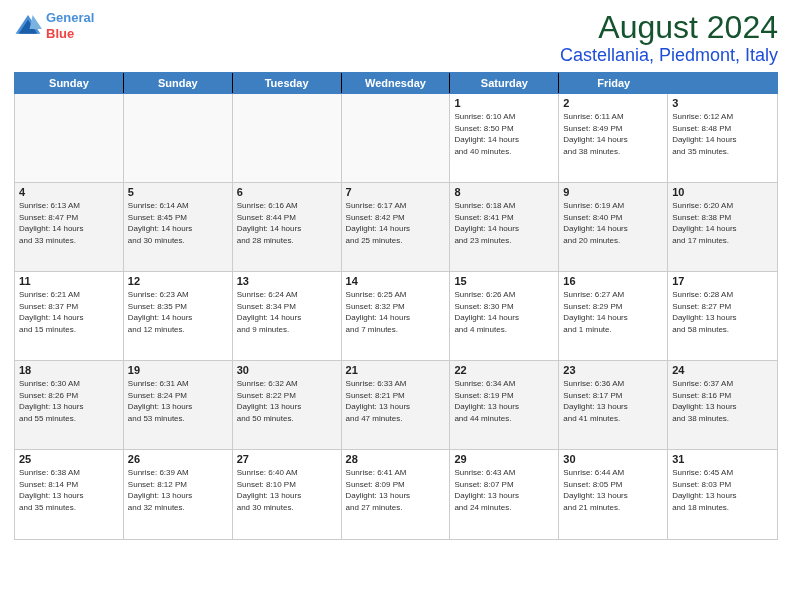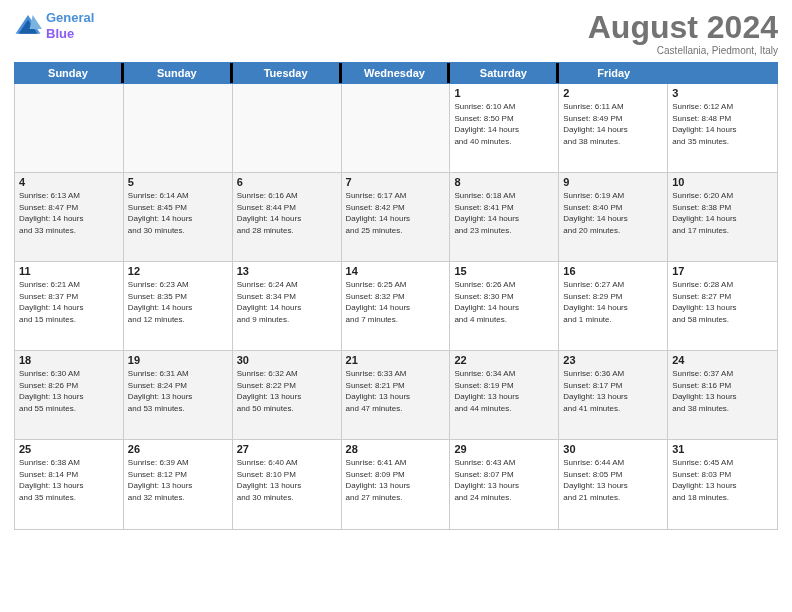--- a/index.html
+++ b/index.html
@@ -126,7 +126,7 @@
       </svg>
       <div class="logo-text">
         <div><span>General</span></div>
-        <div><span style="color:#8b5cf6">Blue</span></div>
+        <div><span style="color:#ef4444">Blue</span></div>
       </div>
     </div>
     <div class="title-block">

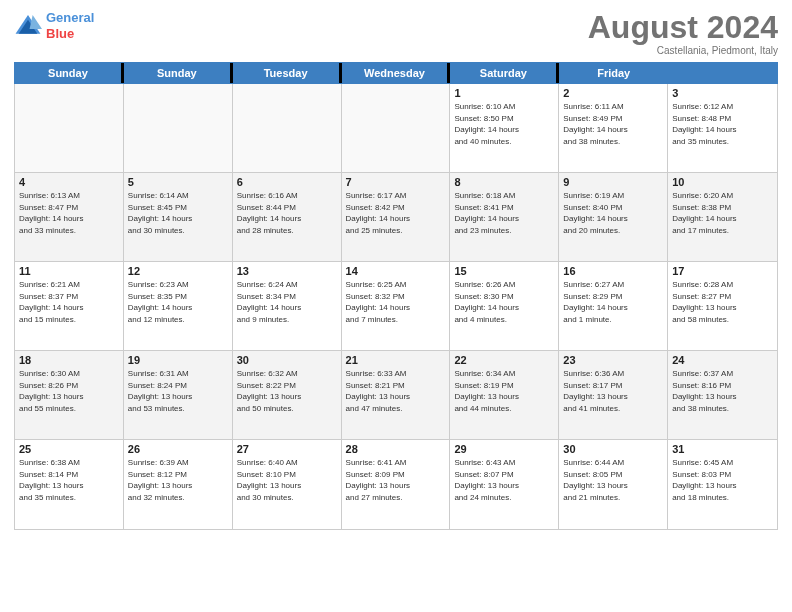--- a/index.html
+++ b/index.html
@@ -46,8 +46,8 @@
     }
     .month-year {
       font-size: 32px;
-      font-weight: bold;
-      color: #737373;
+      font-weight: normal;
+      color: #14532d;
       line-height: 1.1;
     }
     .location {

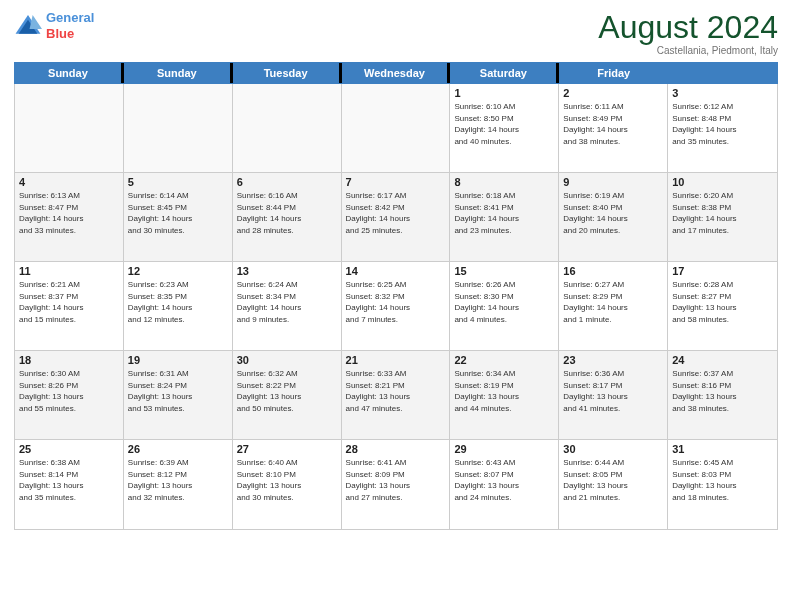--- a/index.html
+++ b/index.html
@@ -51,8 +51,8 @@
       line-height: 1.1;
     }
     .location {
-      font-size: 10px;
-      color: #737373;
+      font-size: 18px;
+      color: #1d4ed8;
     }
     .calendar {
       flex: 1;

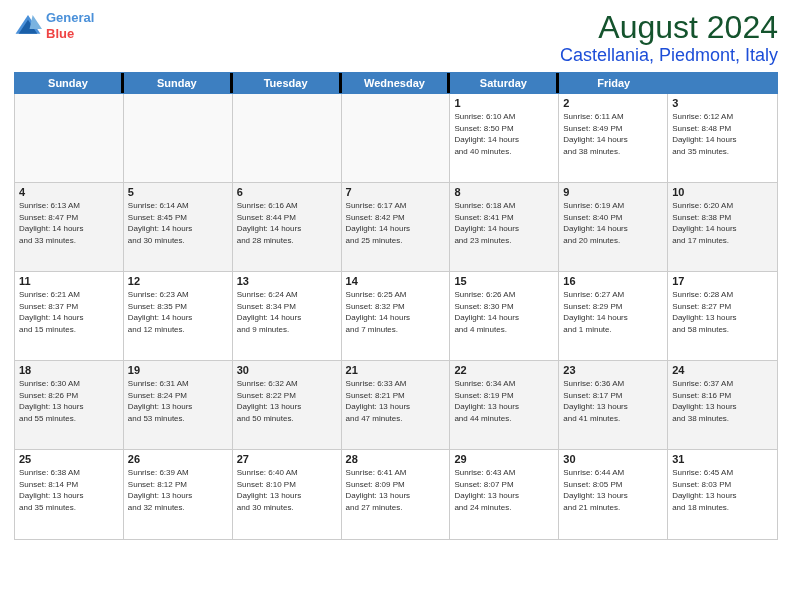--- a/index.html
+++ b/index.html
@@ -71,7 +71,7 @@
       font-weight: bold;
       text-align: center;
       padding: 4px 2px;
-      border-right: 3px solid #000000;
+      border-right: 1px solid #000000;
     }
     .cal-header-cell:last-child { border-right: none; }
     .cal-body {

